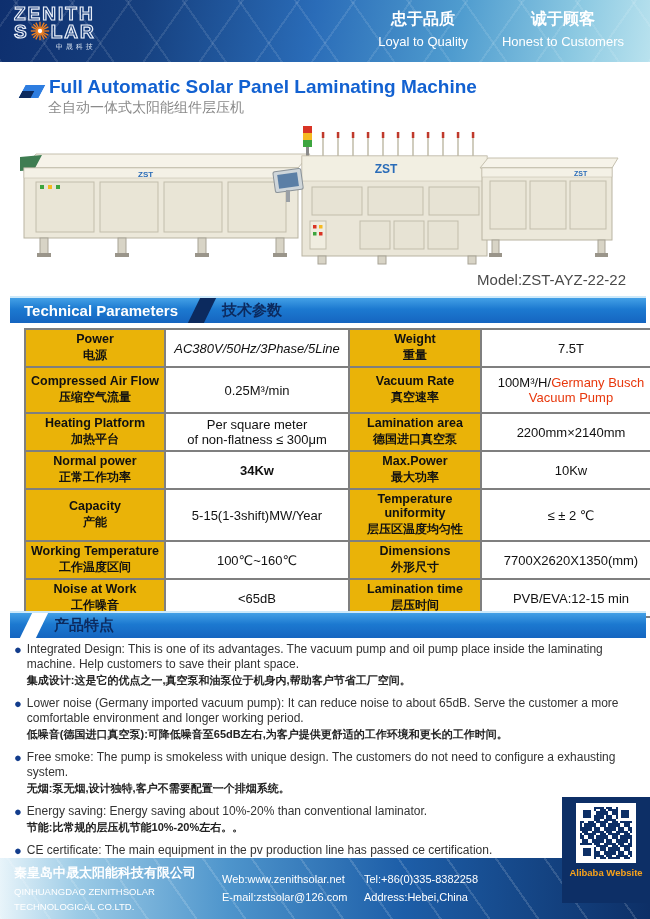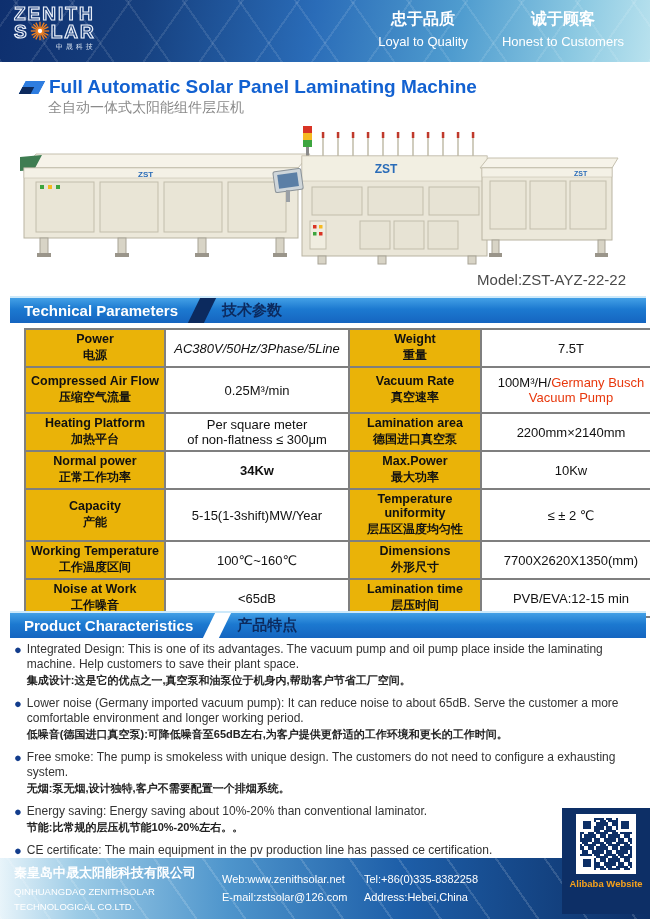--- a/index.html
+++ b/index.html
@@ -22,7 +22,7 @@
   .slogans .en{font-size:13px;}
 
   
-  .title-row{position:absolute;top:76px;left:22px;display:flex;align-items:center;}
+  .title-row{position:absolute;top:76px;left:22px;display:flex;align-items:flex-end;}
   .flag-icon{width:20px;height:13px;margin-right:7px;position:relative;transform:skewX(-28deg);overflow:hidden;}
   .flag-icon .a{position:absolute;inset:0;background:#2e7de0;}
   .flag-icon .b{position:absolute;left:0;bottom:0;width:60%;height:55%;background:#0c2a5e;}

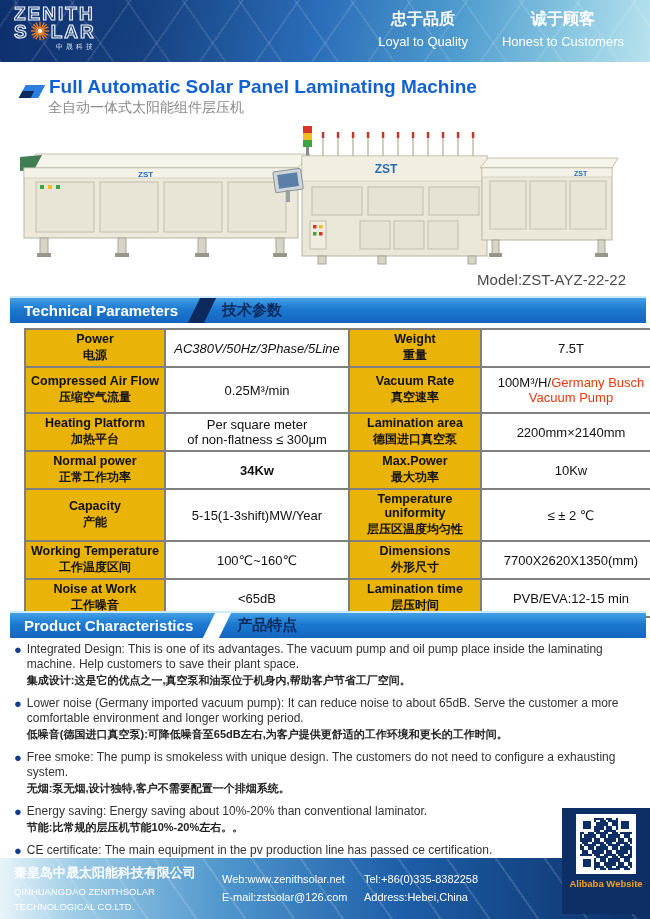--- a/index.html
+++ b/index.html
@@ -300,7 +300,6 @@
   </table>
 
   <div class="bar bar-prod">
-    <span class="en">Product Characteristics</span>
     <span class="slash"></span>
     <span class="zh">产品特点</span>
   </div>

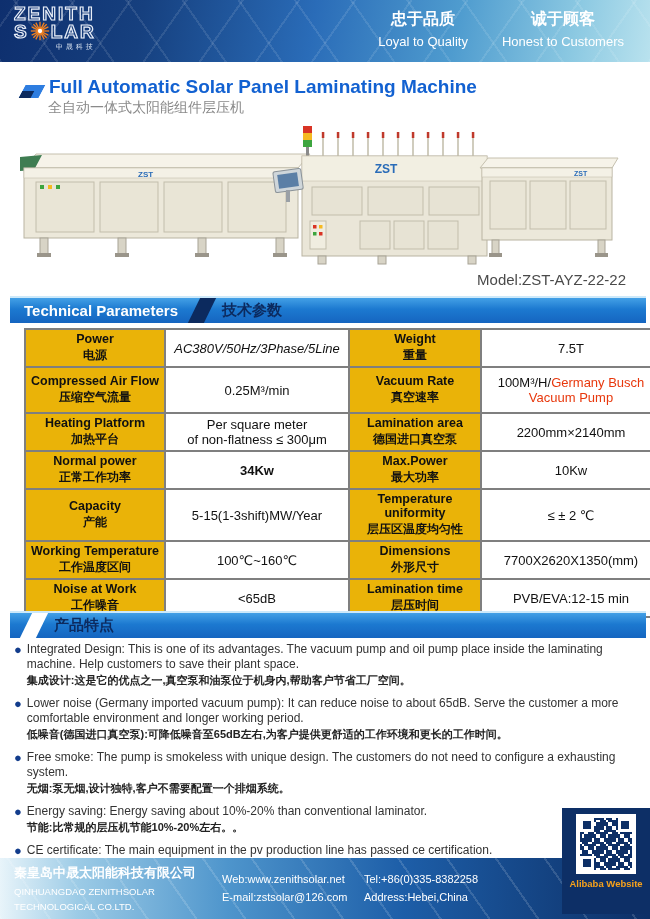--- a/index.html
+++ b/index.html
@@ -76,7 +76,7 @@
   .f-company .en{font-size:9.5px;}
   .f-web{width:128px;font-size:11px;}
   .f-tel{width:120px;font-size:11px;margin-left:14px;}
-  .qr-panel{position:absolute;right:0;bottom:5px;width:88px;height:106px;background:#0d2f66;
+  .qr-panel{position:absolute;right:0;bottom:16px;width:88px;height:106px;background:#0d2f66;
             display:flex;flex-direction:column;align-items:center;}
   .qr{width:60px;height:60px;margin-top:6px;background:#fff;position:relative;padding:3px;box-sizing:border-box;}
   .qr .mods{position:absolute;inset:4px;

